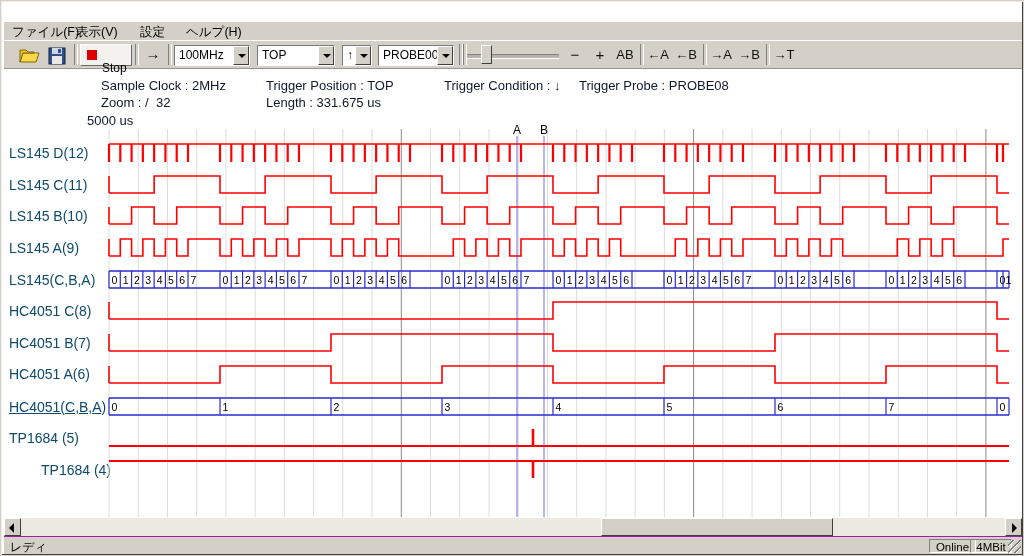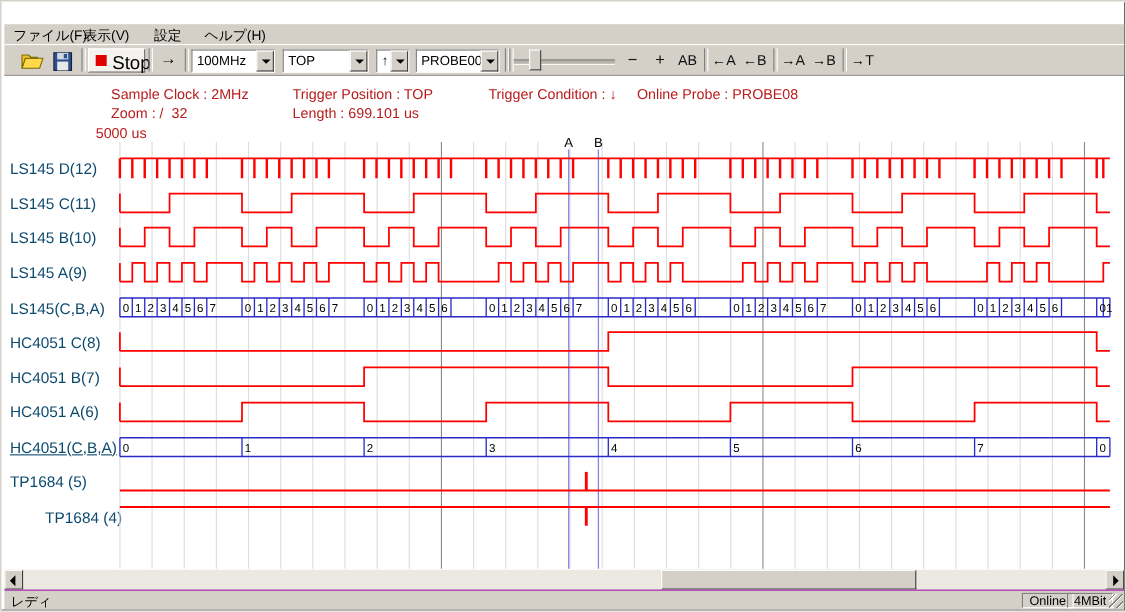--- a/index.html
+++ b/index.html
@@ -28,7 +28,7 @@
     border-top:1px solid #fff;border-left:1px solid #fff;border-right:1px solid #6a6a6a;border-bottom:1px solid #6a6a6a;
     box-sizing:border-box;}
   .stop-sq{position:absolute;left:6px;top:5px;width:10px;height:10px;background:#e00000;}
-  .stop-lbl{position:absolute;left:21px;top:3px;font-size:17px;}
+  .stop-lbl{position:absolute;left:21px;top:16px;font-size:12px;}
   .run-btn{position:absolute;left:136px;top:3px;width:26px;height:22px;font:bold 15px "Liberation Sans",sans-serif;
     text-align:center;line-height:20px;}
   .dd{position:absolute;top:4px;height:21px;background:#fff;

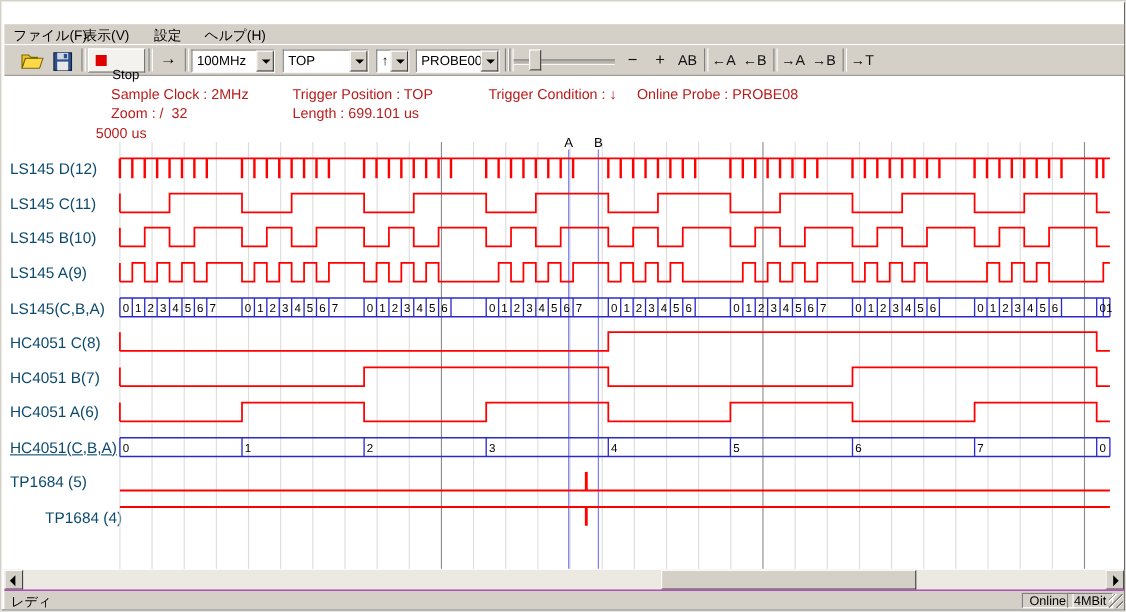--- a/index.html
+++ b/index.html
@@ -4,7 +4,7 @@
 <style>
   html,body{margin:0;padding:0;width:1024px;height:556px;overflow:hidden;background:#fff;
     font-family:"Liberation Sans",sans-serif;}
-  .t{position:absolute;font:13px "Liberation Sans",sans-serif;color:#b91c1c;white-space:pre;}
+  .t{position:absolute;font:13px "Liberation Sans",sans-serif;color:#0f172a;white-space:pre;}
   .win{position:absolute;left:0;top:0;width:1024px;height:556px;background:#fff;
     border:1px solid #d4d0c8;box-sizing:border-box;
     box-shadow:inset 1px 1px 0 #efede8, inset -1px -1px 0 #404040;}

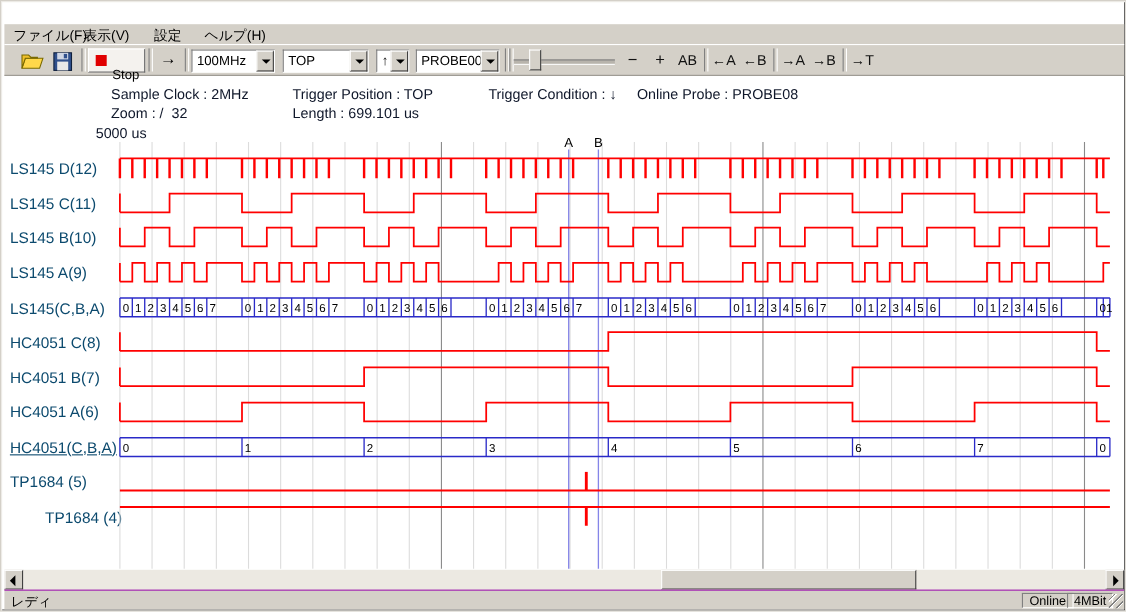--- a/index.html
+++ b/index.html
@@ -143,7 +143,7 @@
   <div class="t" style="left:100px;top:77px">Sample Clock : 2MHz</div>
   <div class="t" style="left:265px;top:77px">Trigger Position : TOP</div>
   <div class="t" style="left:443px;top:77px">Trigger Condition : ↓</div>
-  <div class="t" style="left:578px;top:77px">Online Probe : PROBE08</div>
+  <div class="t" style="left:578px;top:77px">Trigger Probe : PROBE08</div>
   <div class="t" style="left:100px;top:94px">Zoom : /  32</div>
   <div class="t" style="left:265px;top:94px">Length : 699.101 us</div>
   <div class="t" style="left:86px;top:112px">5000 us</div>

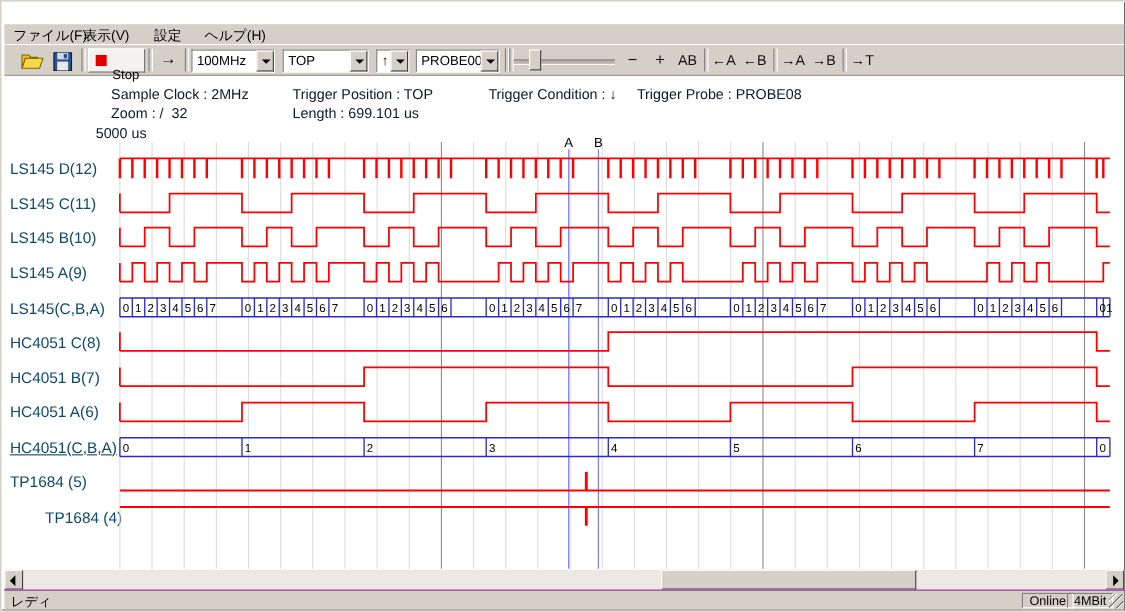--- a/index.html
+++ b/index.html
@@ -145,7 +145,7 @@
   <div class="t" style="left:443px;top:77px">Trigger Condition : ↓</div>
   <div class="t" style="left:578px;top:77px">Trigger Probe : PROBE08</div>
   <div class="t" style="left:100px;top:94px">Zoom : /  32</div>
-  <div class="t" style="left:265px;top:94px">Length : 699.101 us</div>
+  <div class="t" style="left:265px;top:94px">Length : 331.675 us</div>
   <div class="t" style="left:86px;top:112px">5000 us</div>
 
   <div id="labels">

